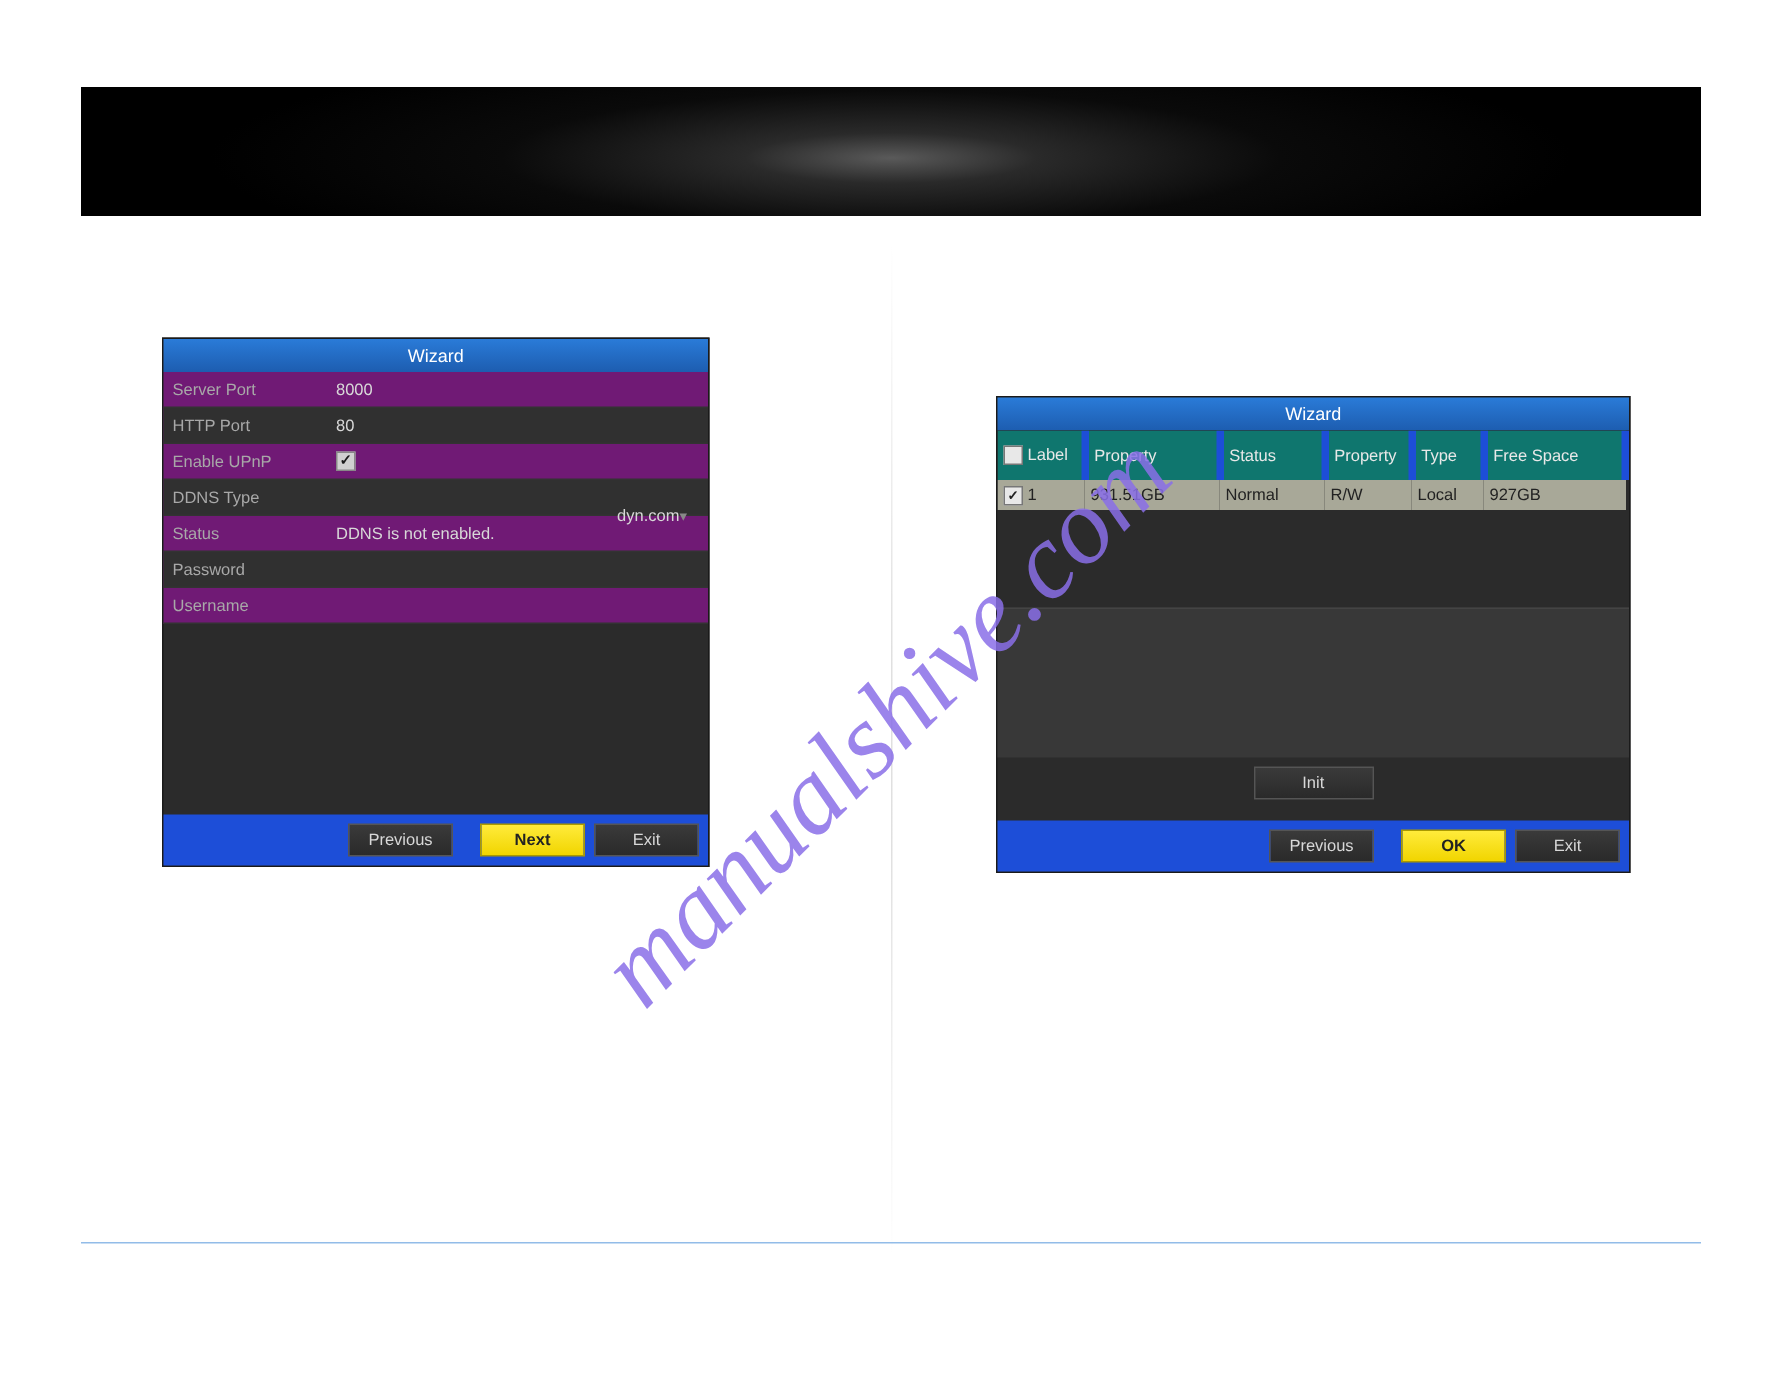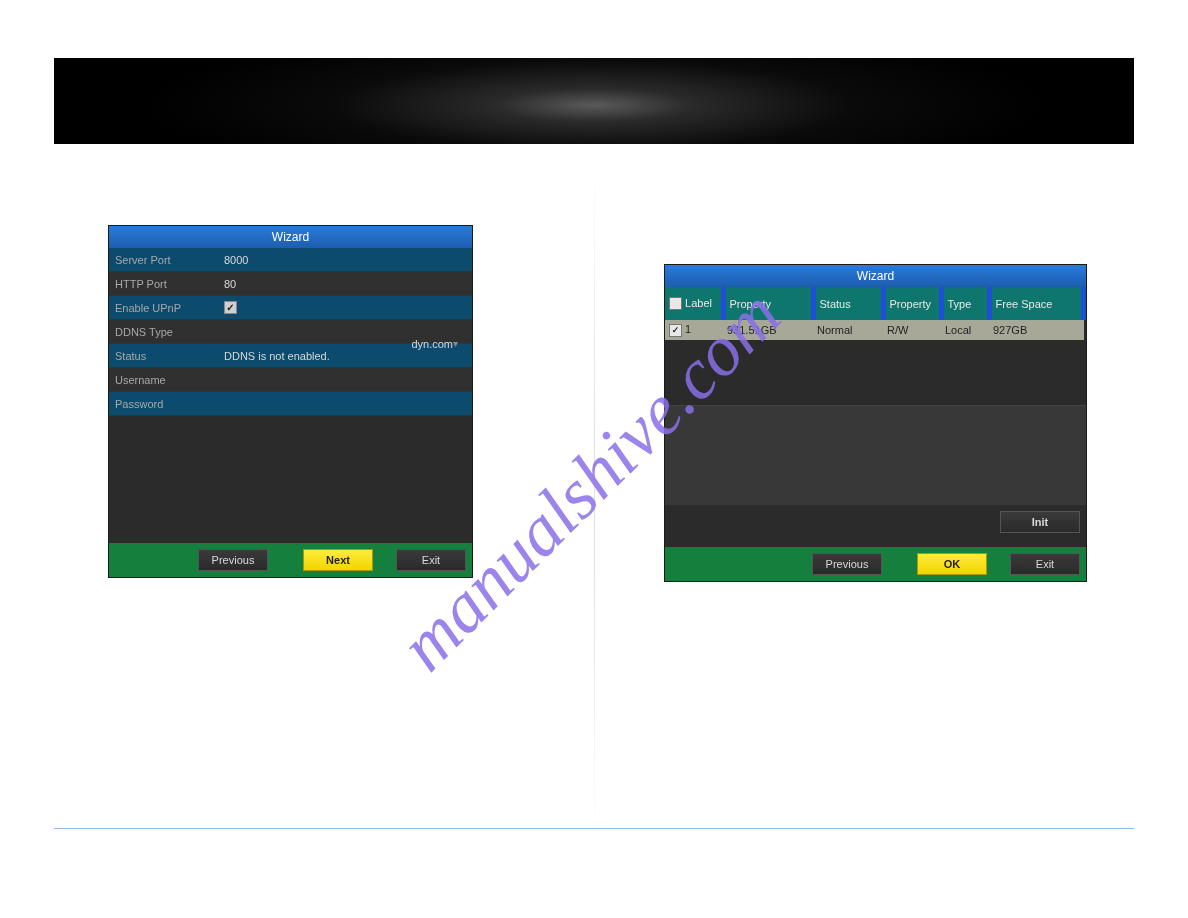--- a/index.html
+++ b/index.html
@@ -114,7 +114,7 @@
     padding-right: 4px;
   }
   .panel-body {
-    background: #0c4a6e;
+    background: #701a75;
   }
   .panel-footer {
     position: absolute;

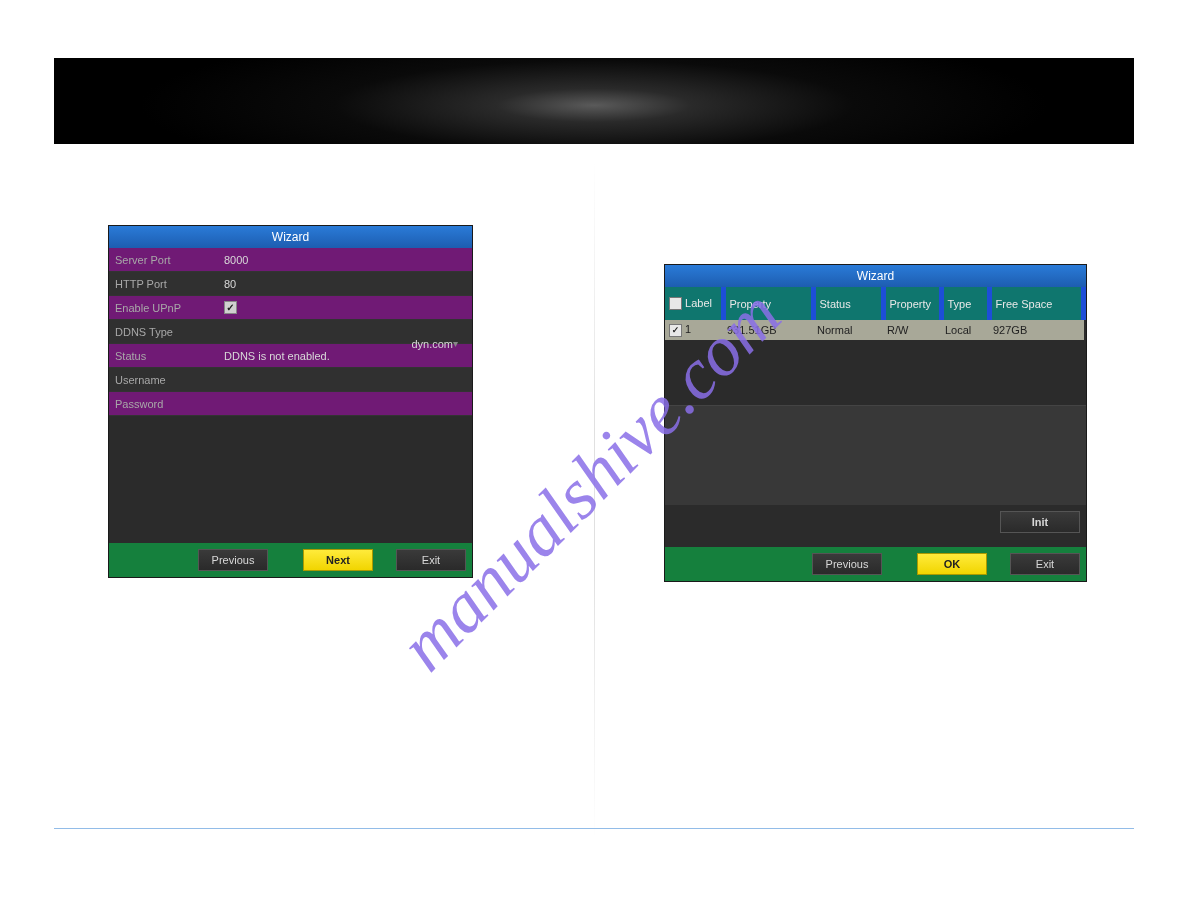--- a/index.html
+++ b/index.html
@@ -267,12 +267,12 @@
     </div>
 
     <div class="form-row">
+      <div class="form-label">Password</div>
+      <div class="form-value"></div>
+    </div>
+
+    <div class="form-row">
       <div class="form-label">Username</div>
-      <div class="form-value"></div>
-    </div>
-
-    <div class="form-row">
-      <div class="form-label">Password</div>
       <div class="form-value"></div>
     </div>
 

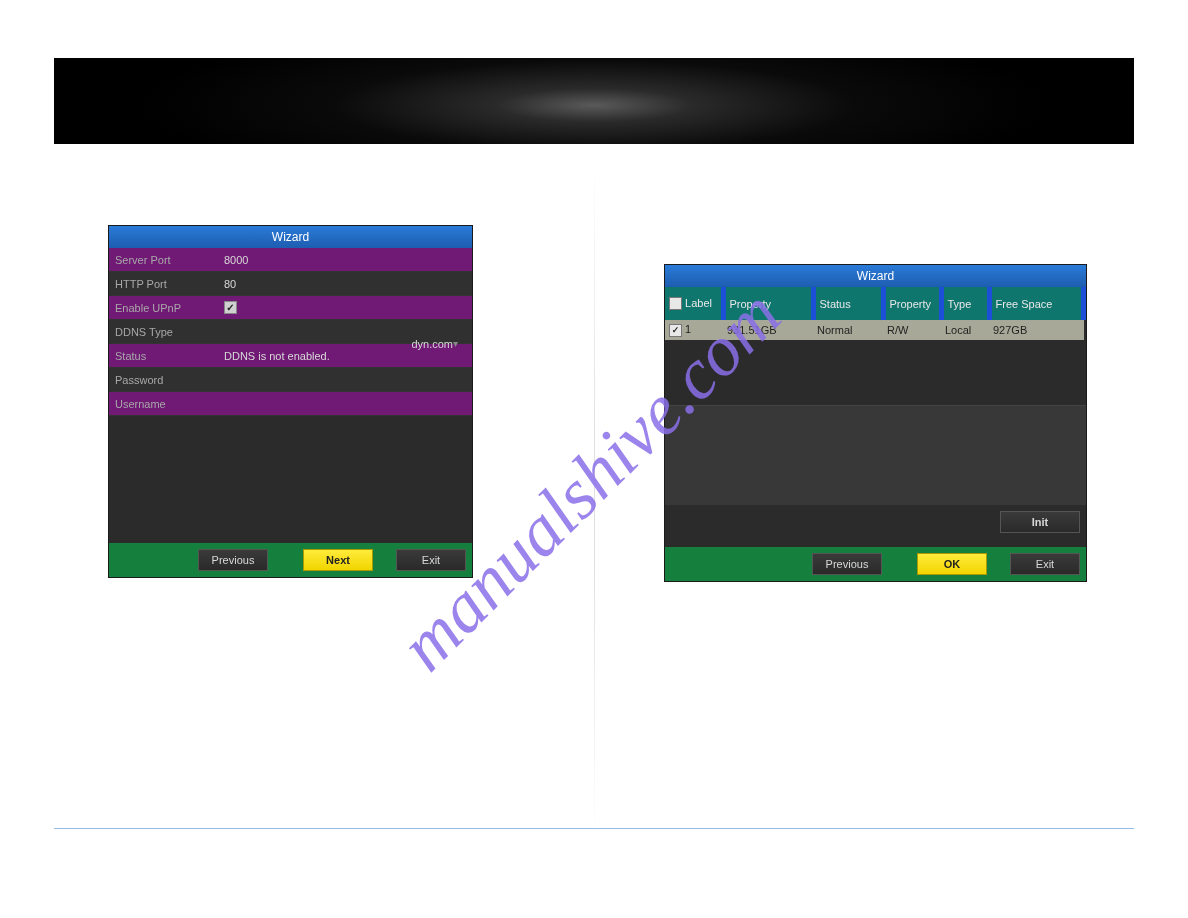--- a/index.html
+++ b/index.html
@@ -197,9 +197,8 @@
   }
   .init-row {
     display: flex;
-    justify-content: flex-end;
+    justify-content: center;
     padding: 6px;
-    font-weight: bold;
   }
   .divider-line {
     position: absolute;

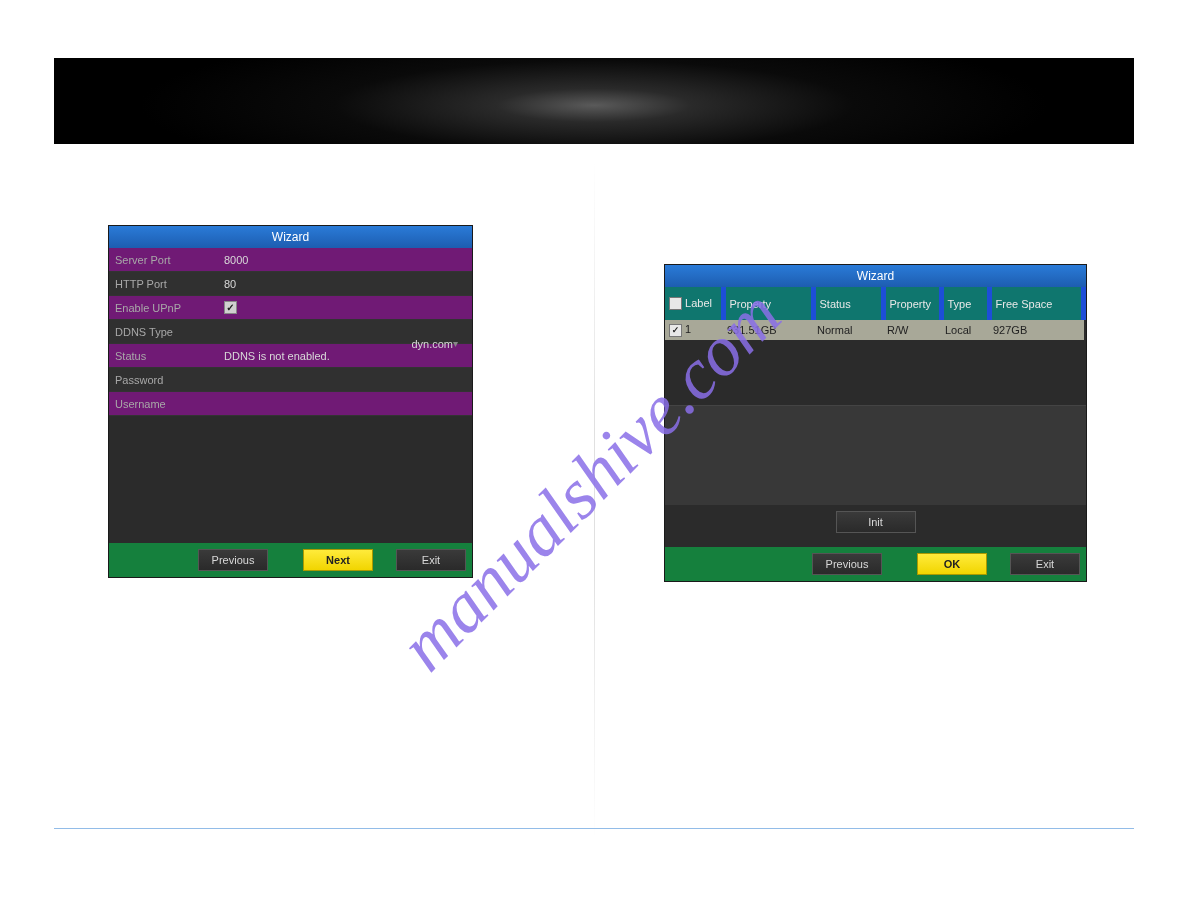--- a/index.html
+++ b/index.html
@@ -122,12 +122,12 @@
     left: 0;
     right: 0;
     height: 34px;
-    background: #15803d;
+    background: #1d4ed8;
     display: flex;
     justify-content: flex-end;
     align-items: center;
     padding: 0 6px;
-    gap: 23px;
+    gap: 6px;
   }
   .btn {
     min-width: 70px;

